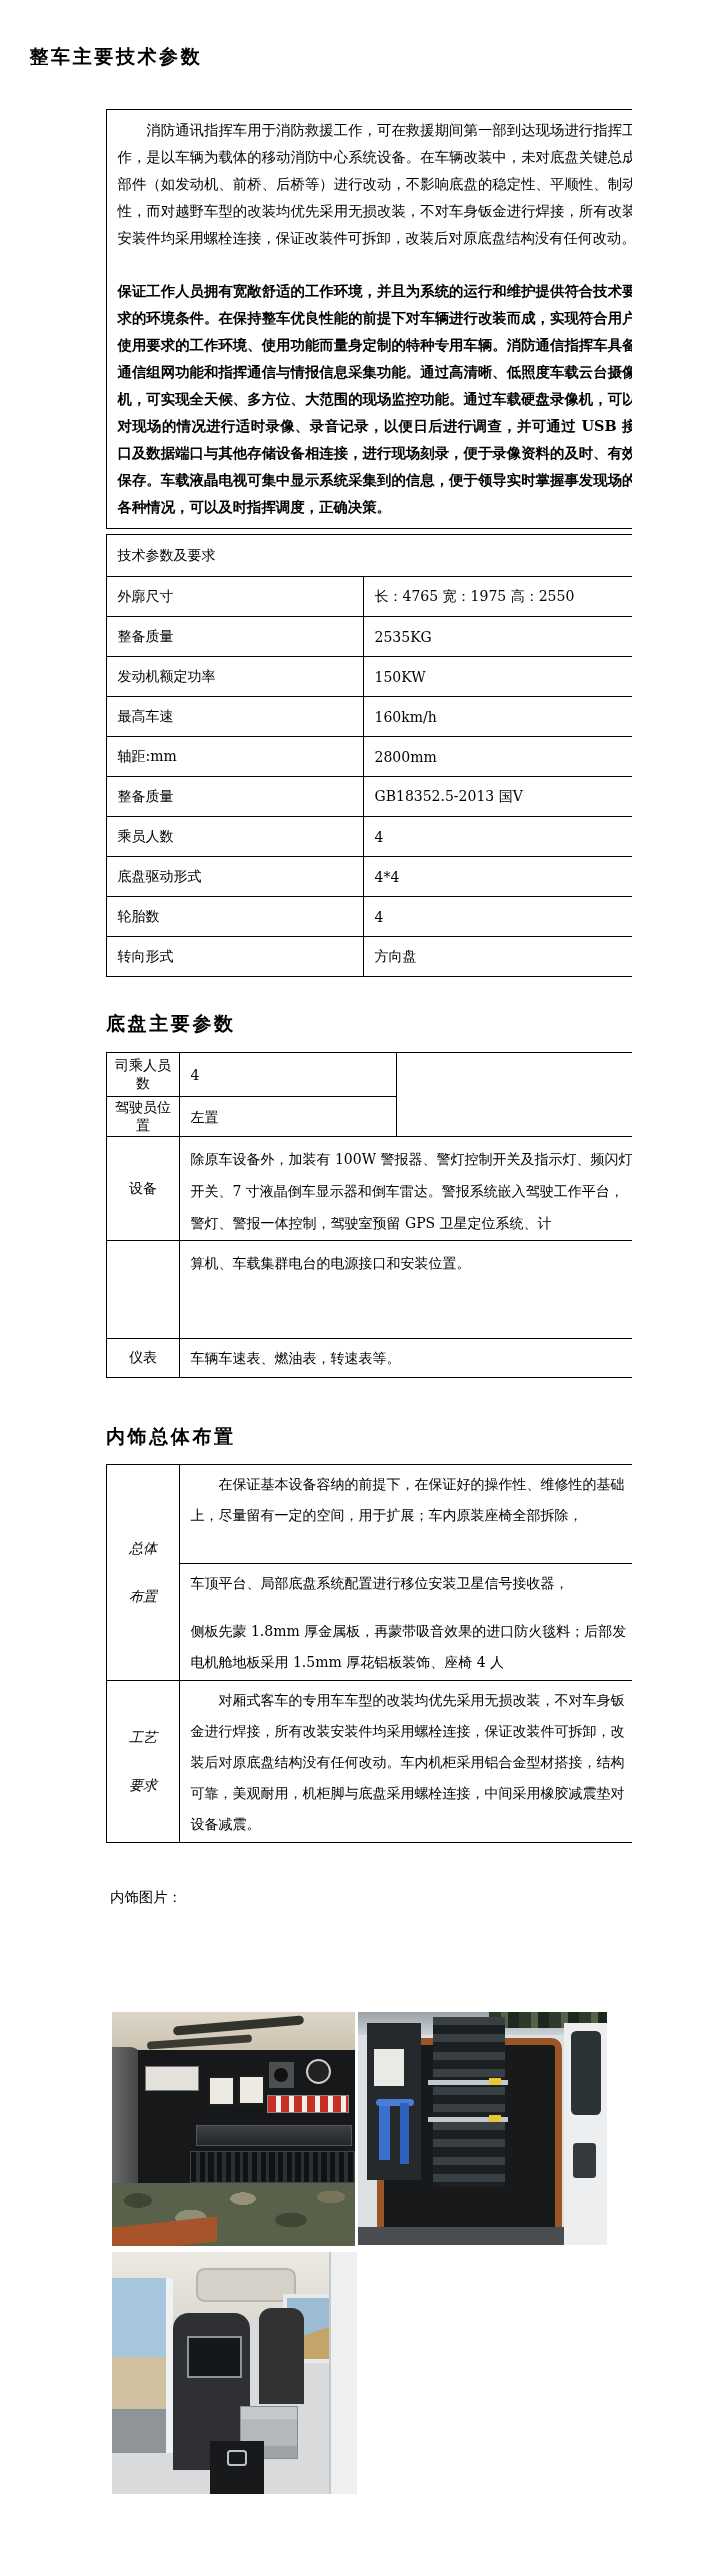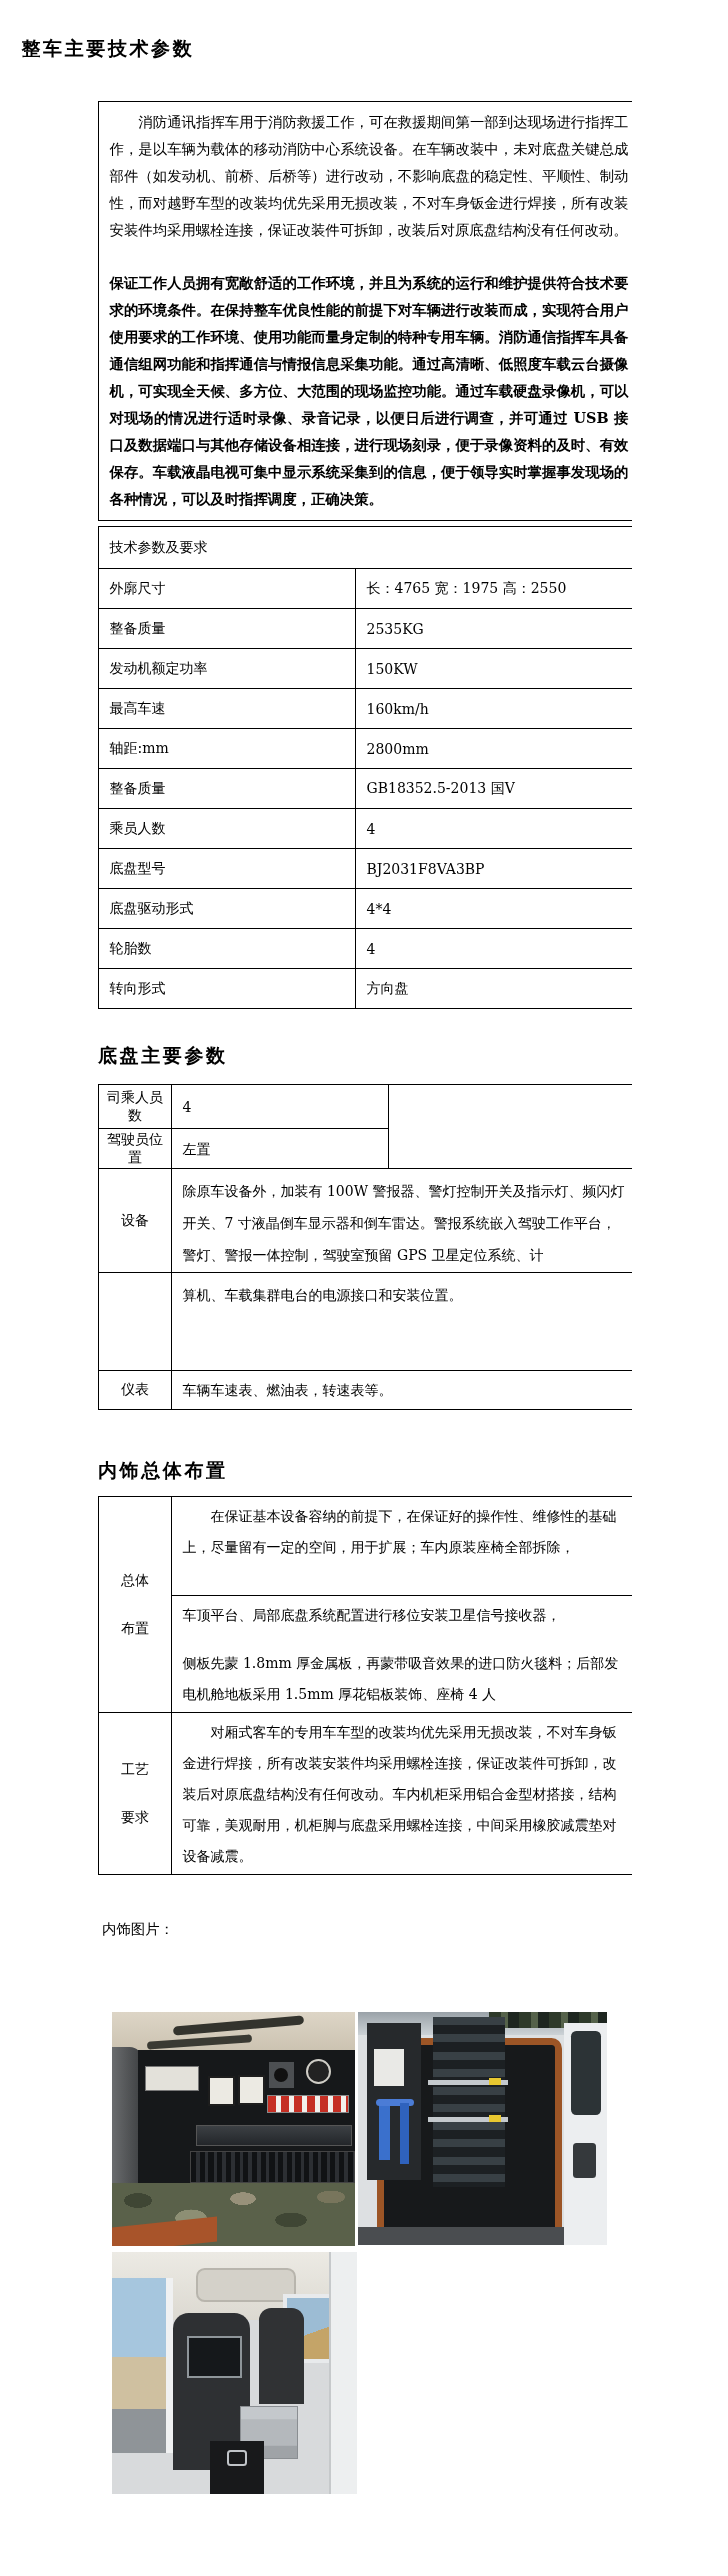--- a/index.html
+++ b/index.html
@@ -5,7 +5,7 @@
   html,body{margin:0;padding:0;background:#ffffff;}
   body{width:728px;font-family:"DejaVu Serif","Liberation Serif",serif;color:#000;}
   #page{position:relative;width:632px;height:2576px;background:#fff;overflow:hidden;
-        padding:4px;box-sizing:border-box;}
+        padding:12px;box-sizing:border-box;}
   .col{margin-left:94px;width:542px;}
   .sec-title{font-size:19px;font-weight:bold;letter-spacing:2.6px;line-height:26px;margin:0;}
   .t1{padding-top:31px;margin-left:17.5px;margin-bottom:40px;}

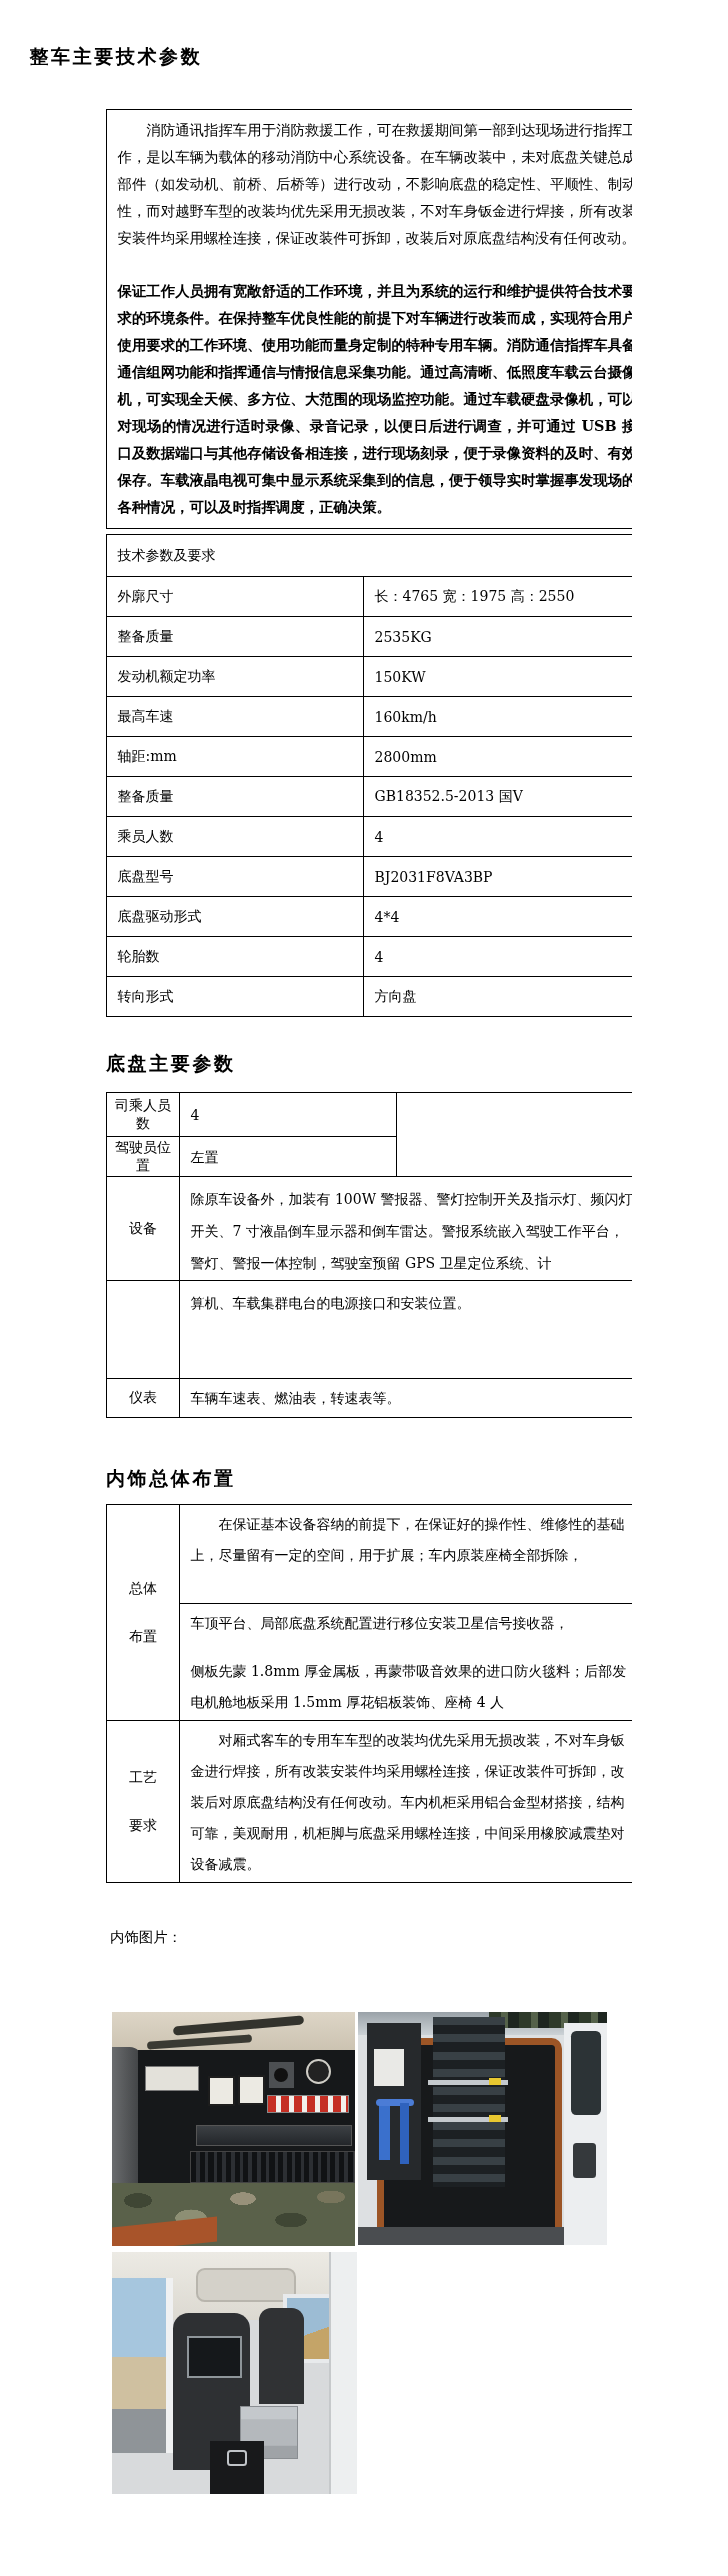--- a/index.html
+++ b/index.html
@@ -159,10 +159,6 @@
         <td>4</td>
       </tr>
       <tr>
-        <td>底盘型号</td>
-        <td>BJ2031F8VA3BP</td>
-      </tr>
-      <tr>
         <td>底盘驱动形式</td>
         <td>4*4</td>
       </tr>

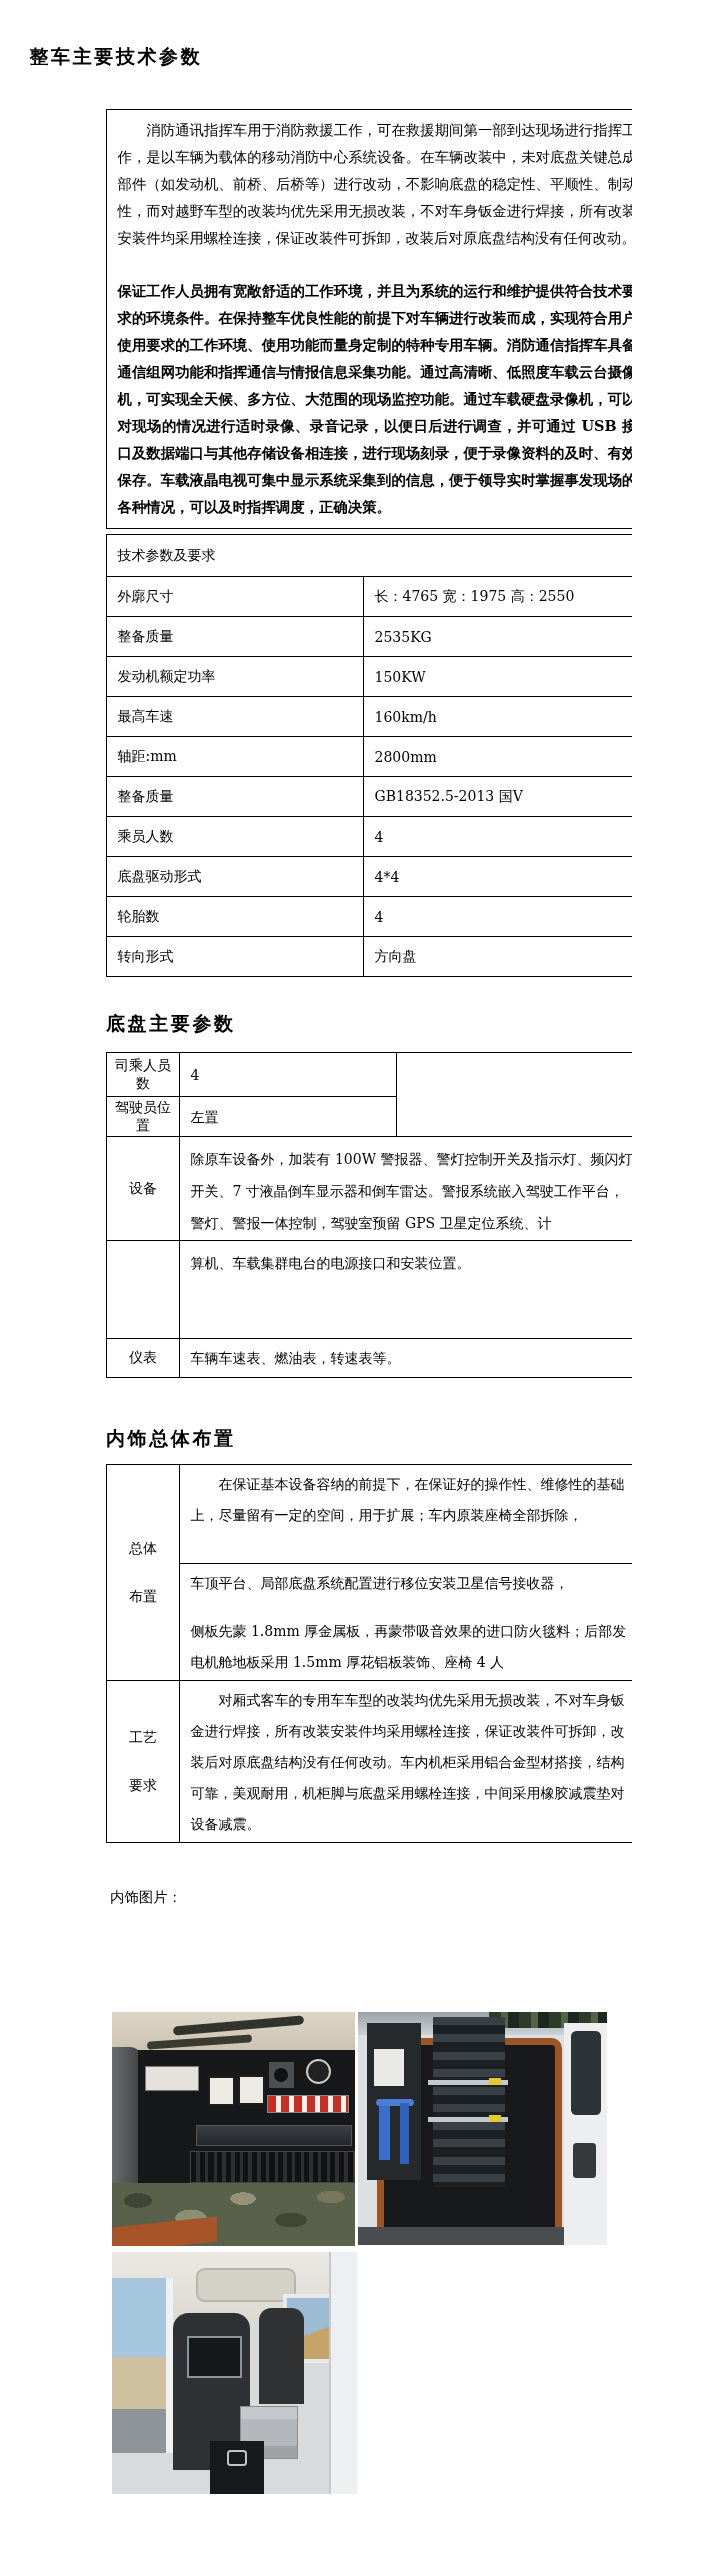--- a/index.html
+++ b/index.html
@@ -10,7 +10,7 @@
   .sec-title{font-size:19px;font-weight:bold;letter-spacing:2.6px;line-height:26px;margin:0;}
   .t1{padding-top:31px;margin-left:17.5px;margin-bottom:40px;}
   .t2{margin-top:33px;margin-bottom:15.7px;}
-  .t3{margin-top:47px;margin-bottom:12.2px;}
+  .t3{margin-top:47px;margin-bottom:12.2px;font-family:Liberation Mono, monospace;}
   .text-box{border:0.9px solid #000;box-sizing:border-box;padding:7px 10.5px 8.7px 10.5px;
             font-size:14.4px;line-height:27px;text-align:justify;}
   .text-box p{margin:0;}

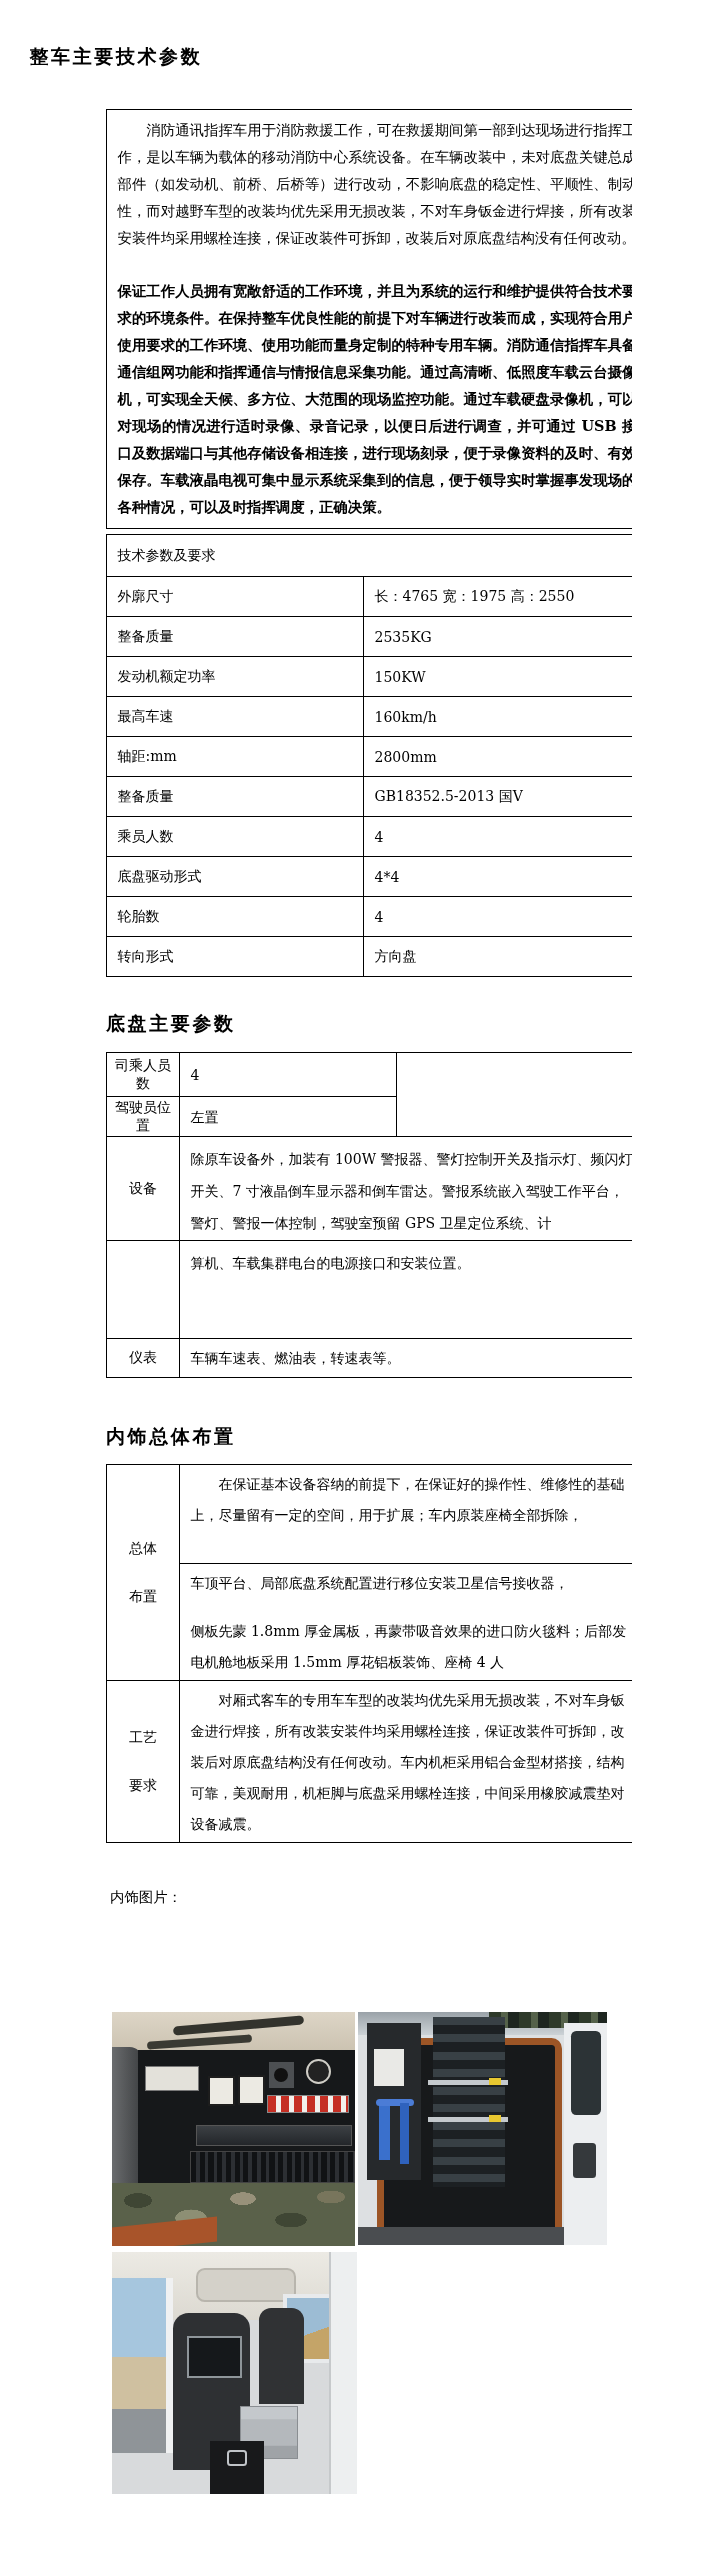--- a/index.html
+++ b/index.html
@@ -42,7 +42,7 @@
   .t-interior tr.r2{height:111px;}
   .t-interior tr.r3{height:155px;}
   .t-interior td.lbl{text-align:center;font-size:14px;padding:0;}
-  .t-interior td.lbl span{display:block;line-height:23px;}
+  .t-interior td.lbl span{display:block;line-height:23px;font-style:italic;}
   .t-interior td.lbl span + span{margin-top:24.5px;}
   .t-interior td.val{vertical-align:top;line-height:31px;padding-top:4.4px;}
   .t-interior td.val p{margin:0;}

